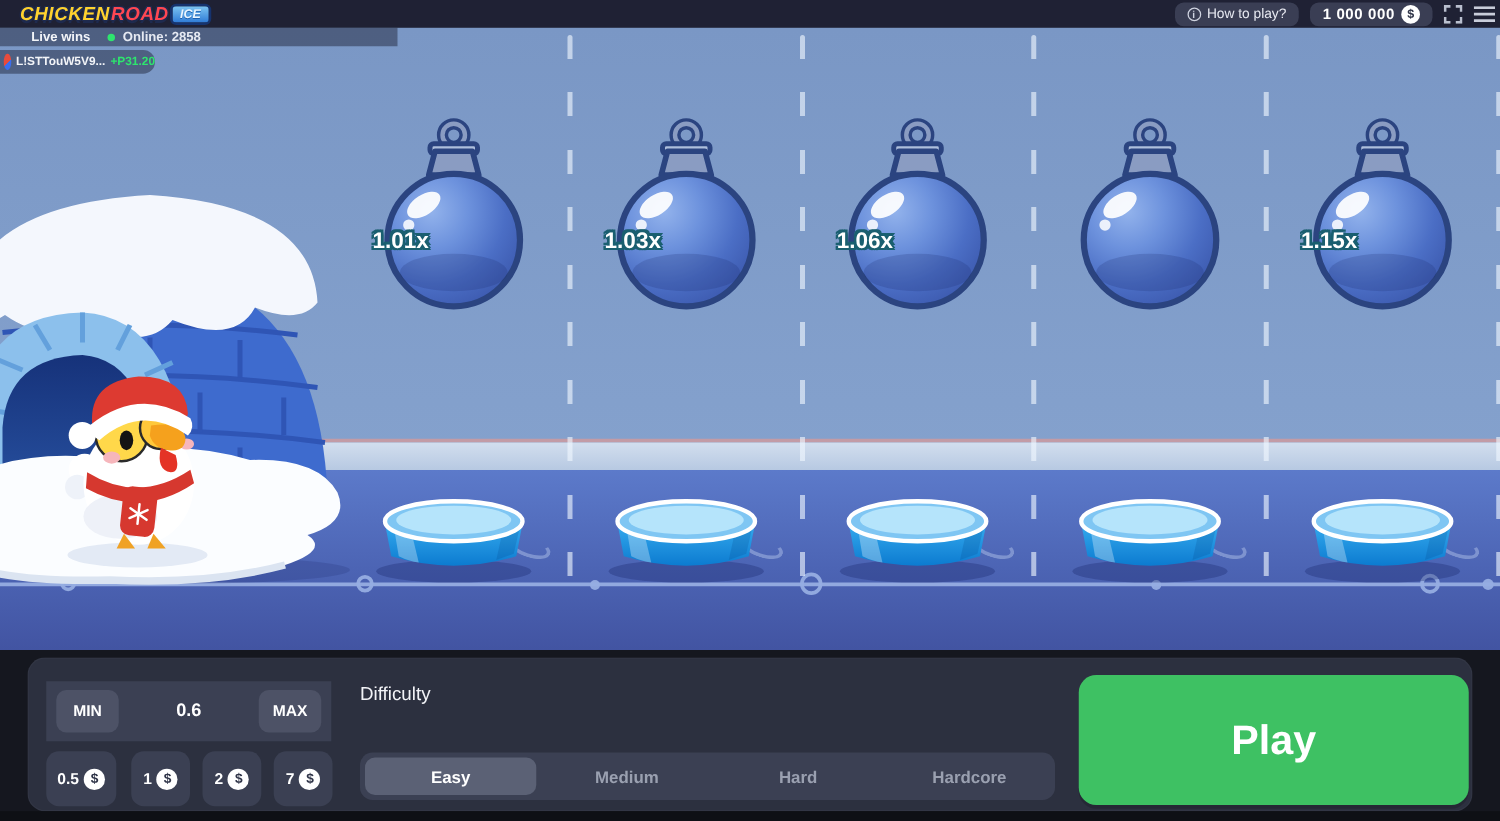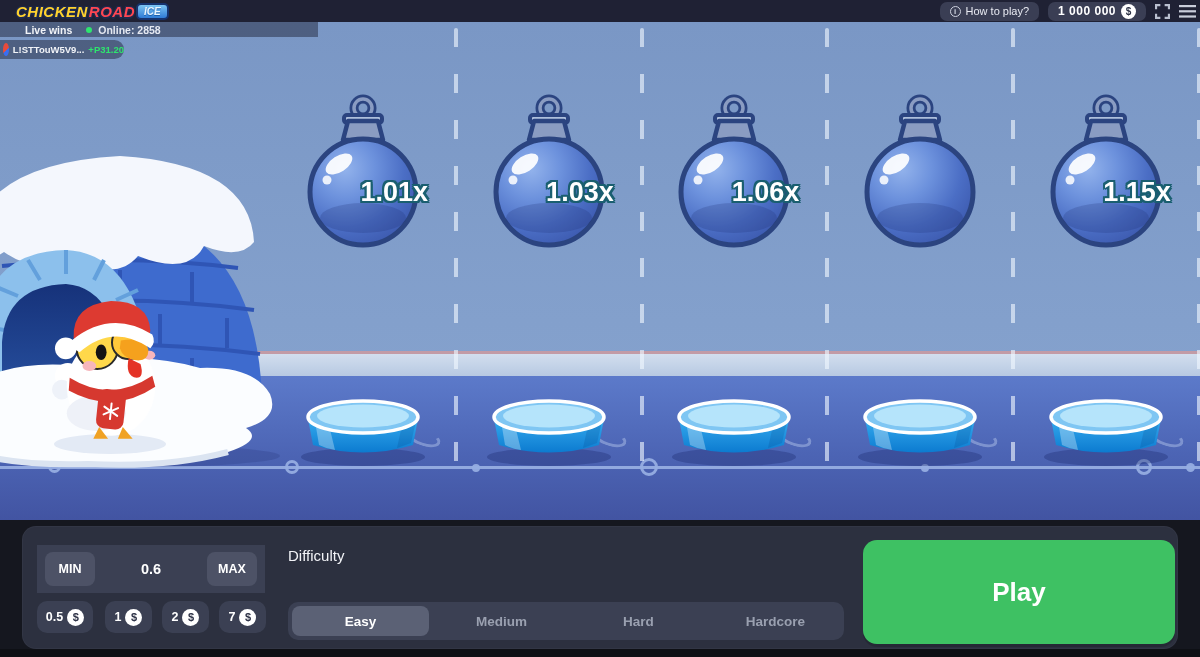--- a/index.html
+++ b/index.html
@@ -46,7 +46,7 @@
   .ball { position:absolute; top:66px; width:130px; height:162px; }
   .ball svg { position:absolute; left:0; top:0; }
   .ball-label { position:absolute; left:0; top:86px; width:130px; height:36px; line-height:36px;
-    text-align:right; font-size:27px; font-weight:800; color:#ffffff;
+    text-align:left; font-size:18px; font-weight:800; color:#ffffff;
     text-shadow:-2px -2px 0 #1a5f70,2px -2px 0 #1a5f70,-2px 2px 0 #1a5f70,2px 2px 0 #1a5f70,-2px 0 0 #1a5f70,2px 0 0 #1a5f70,0 -2px 0 #1a5f70,0 2px 0 #1a5f70; }
 
   .platform { position:absolute; top:371px; width:136px; height:74px; }

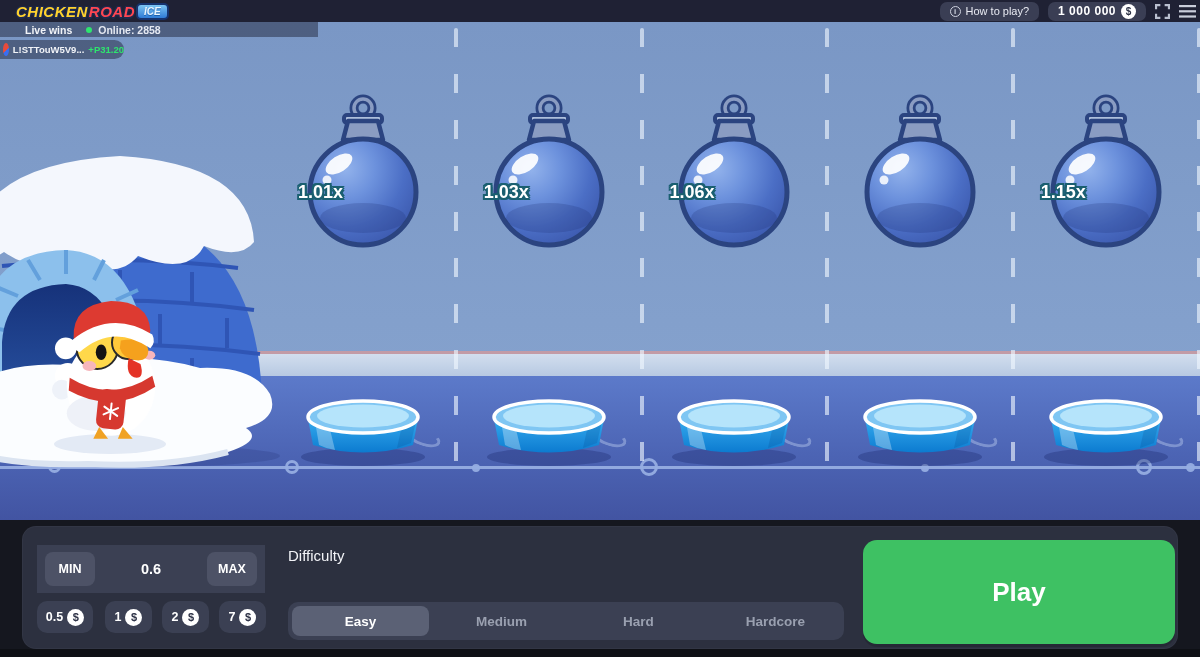--- a/index.html
+++ b/index.html
@@ -95,7 +95,7 @@
   .tab.active { background:#5b6175; color:#fff; font-weight:700; margin:4px; }
 
   .play-btn { position:absolute; left:840px; top:13px; width:312px; height:104px; background:#3ec163;
-    border:none; border-radius:14px; color:#fff; font-size:26px; font-weight:700; font-family:inherit;
+    border:none; border-radius:14px; color:#fff; font-size:33px; font-weight:700; font-family:inherit;
     cursor:pointer; box-shadow:0 3px 0 rgba(0,0,0,.15); }
 </style>
 </head>

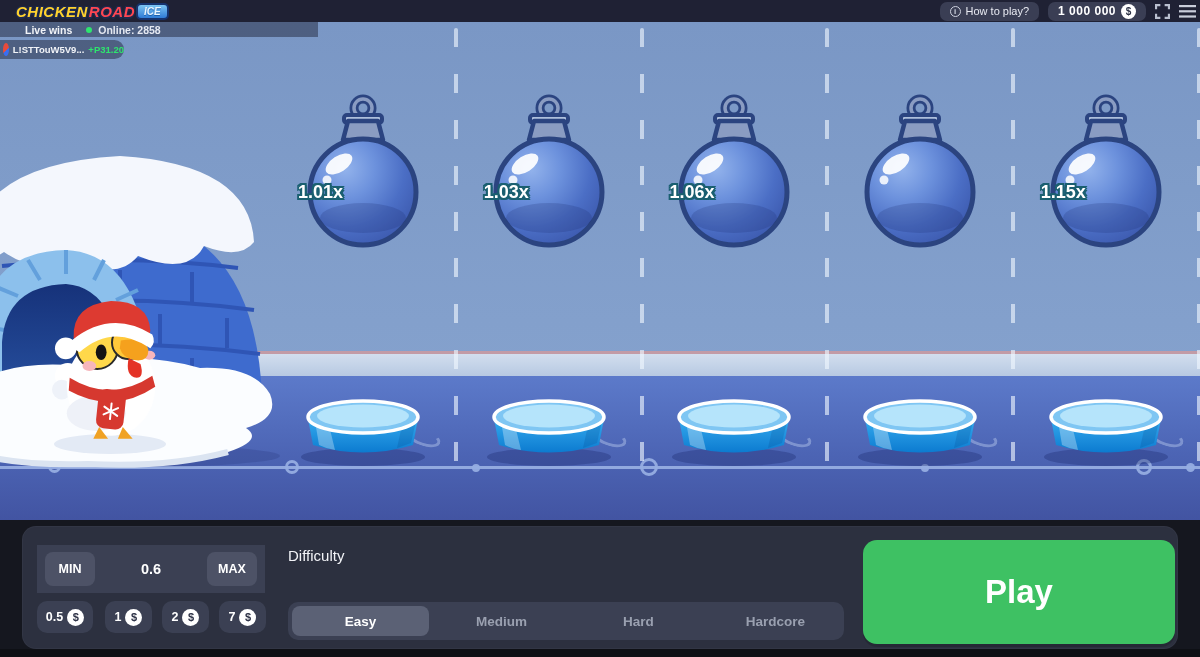--- a/index.html
+++ b/index.html
@@ -81,7 +81,7 @@
   .bet-value { position:absolute; left:60px; top:0; width:108px; height:48px; line-height:48px; text-align:center;
     color:#fff; font-size:14.5px; font-weight:700; cursor:text; }
 
-  .qbet { position:absolute; top:74px; height:32px; background:#3b4053; border:none; border-radius:10px;
+  .qbet { position:absolute; top:74px; height:44px; background:#3b4053; border:none; border-radius:10px;
     display:flex; align-items:center; justify-content:center; gap:4px; cursor:pointer; font-family:inherit; }
   .qbet .qv { color:#fff; font-size:12.5px; font-weight:700; }
   .qbet .coin { width:17px; height:17px; line-height:17px; font-size:11px; }

